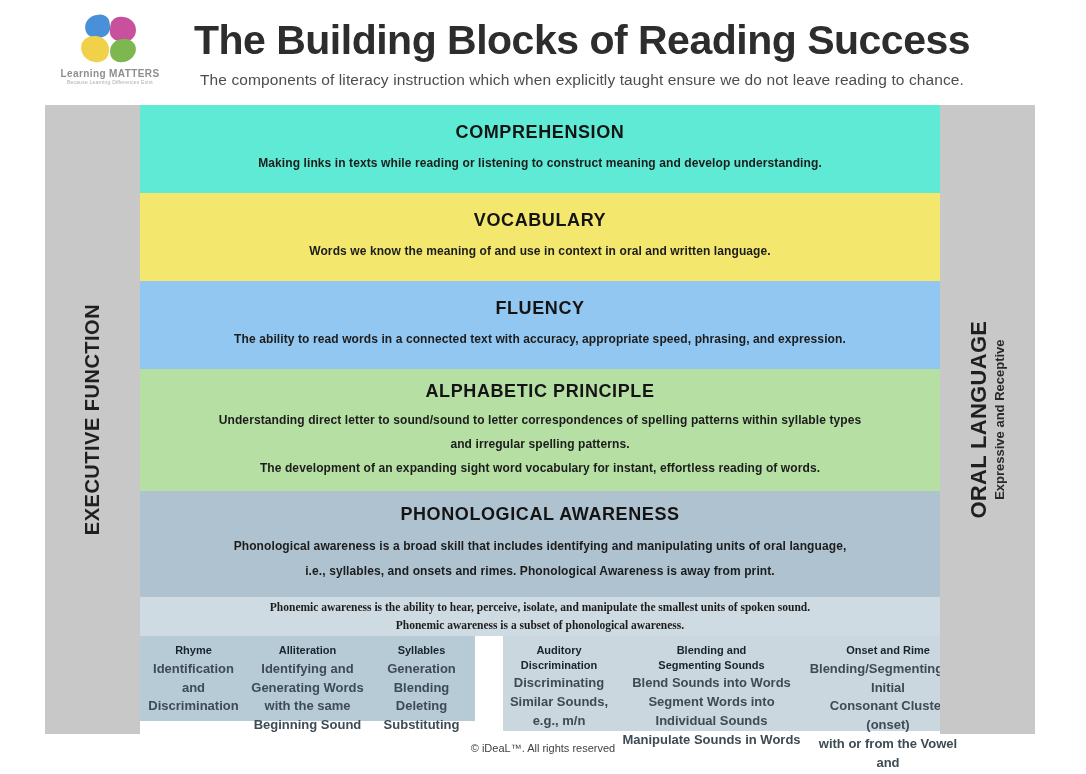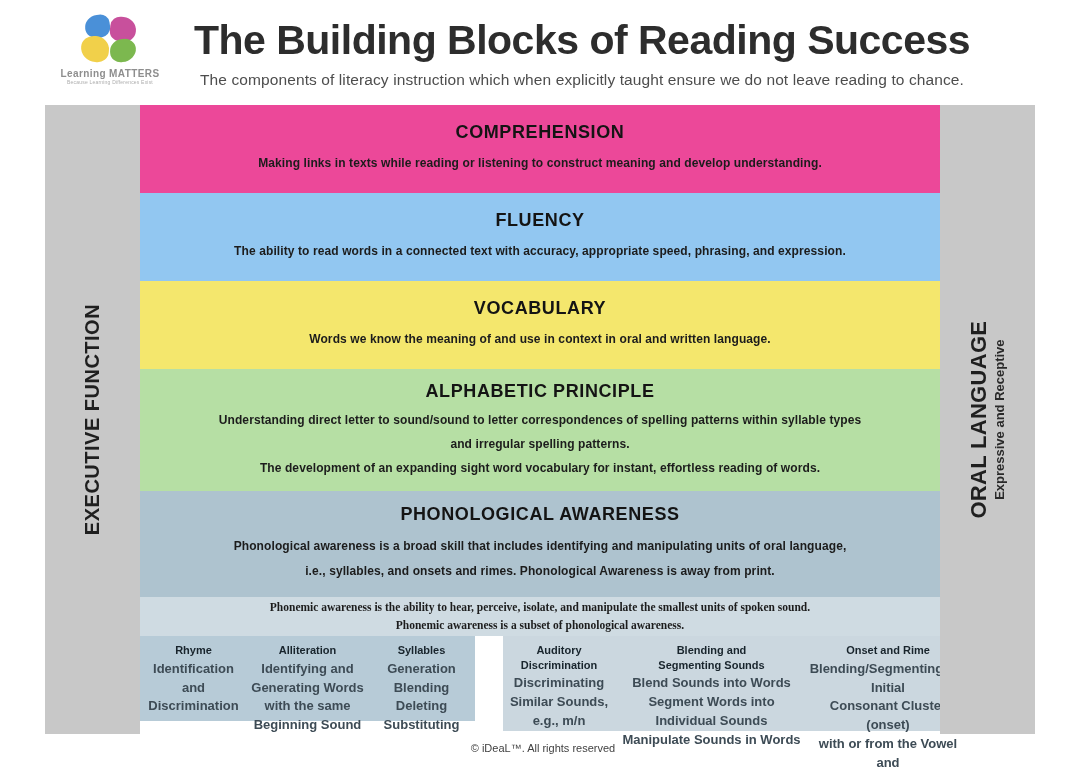--- a/index.html
+++ b/index.html
@@ -113,7 +113,7 @@
 
   <div class="content">
 
-    <div class="band band-1" style="background: #ec4899;">
+    <div class="band band-1" style="background: #5eead4;">
       <div class="band-title">COMPREHENSION</div>
       <div class="band-desc">Making links in texts while reading or listening to construct meaning and develop understanding.</div>
     </div>

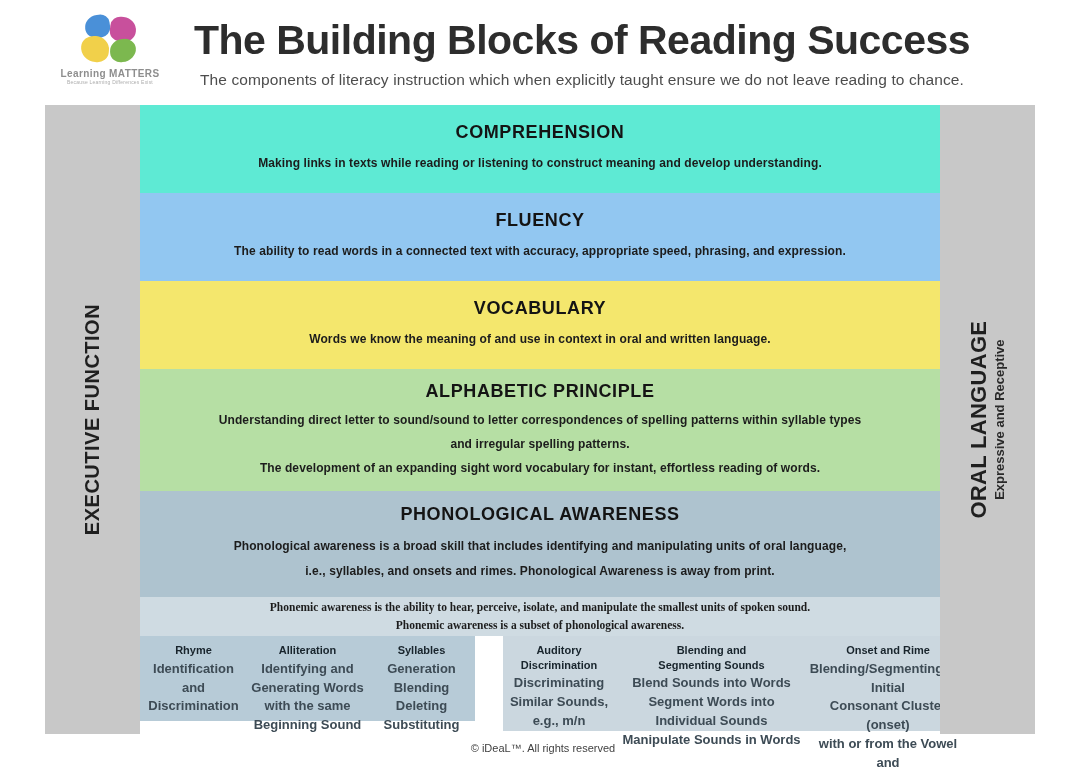--- a/index.html
+++ b/index.html
@@ -118,14 +118,14 @@
       <div class="band-desc">Making links in texts while reading or listening to construct meaning and develop understanding.</div>
     </div>
 
+    <div class="band band-2" style="background: rgb(244, 231, 109);">
+      <div class="band-title">VOCABULARY</div>
+      <div class="band-desc">Words we know the meaning of and use in context in oral and written language.</div>
+    </div>
+
     <div class="band band-3" style="background: rgb(146, 199, 241);">
       <div class="band-title">FLUENCY</div>
       <div class="band-desc">The ability to read words in a connected text with accuracy, appropriate speed, phrasing, and expression.</div>
-    </div>
-
-    <div class="band band-2" style="background: rgb(244, 231, 109);">
-      <div class="band-title">VOCABULARY</div>
-      <div class="band-desc">Words we know the meaning of and use in context in oral and written language.</div>
     </div>
 
     <div class="band band-4" style="background: rgb(182, 223, 164);">

